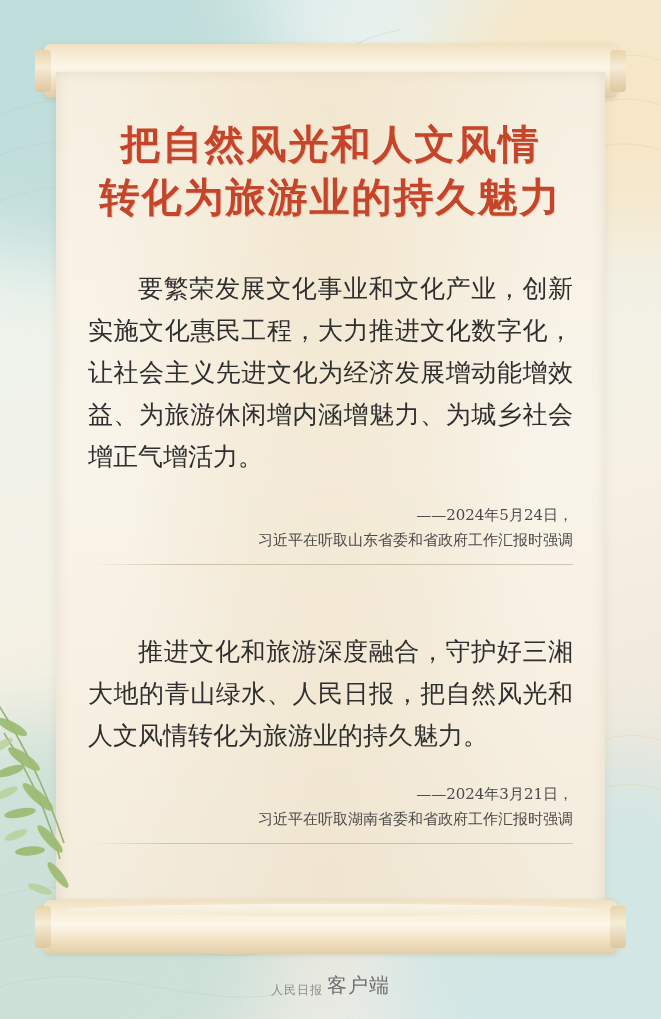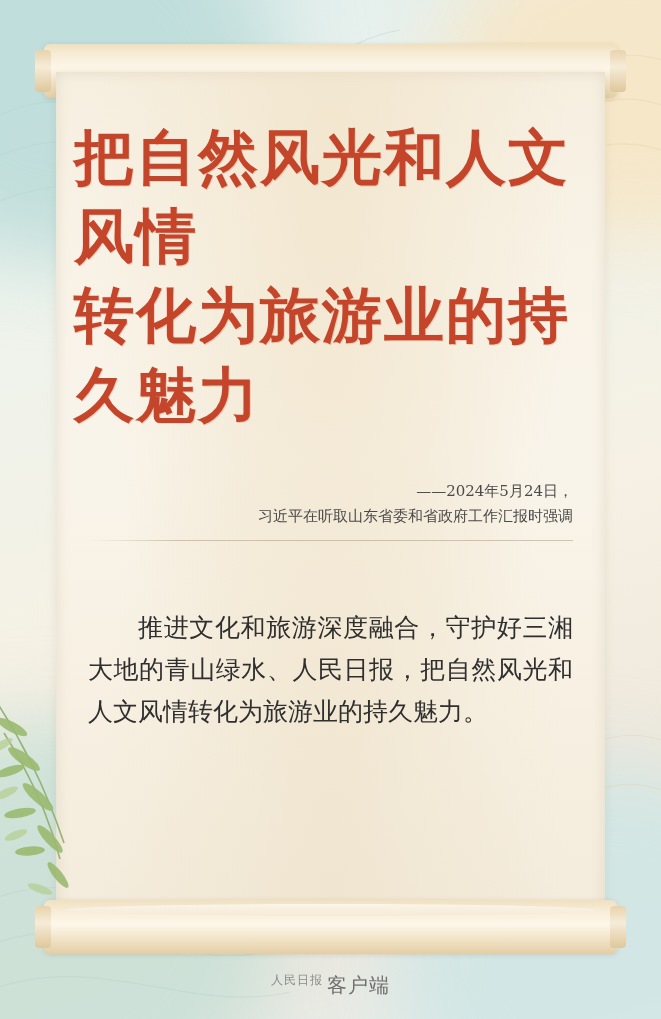--- a/index.html
+++ b/index.html
@@ -123,11 +123,12 @@
     height: 800px;
   }
   .title {
+    text-align: center;
     margin-top: 22px;
     color: #c4452a;
     font-family: "DejaVu Serif", "Liberation Serif", serif;
     font-weight: bold;
-    font-size: 60px;
+    font-size: 40px;
     line-height: 1.32;
     letter-spacing: 2px;
     text-shadow: 1px 1px 0 rgba(160, 60, 35, 0.18);

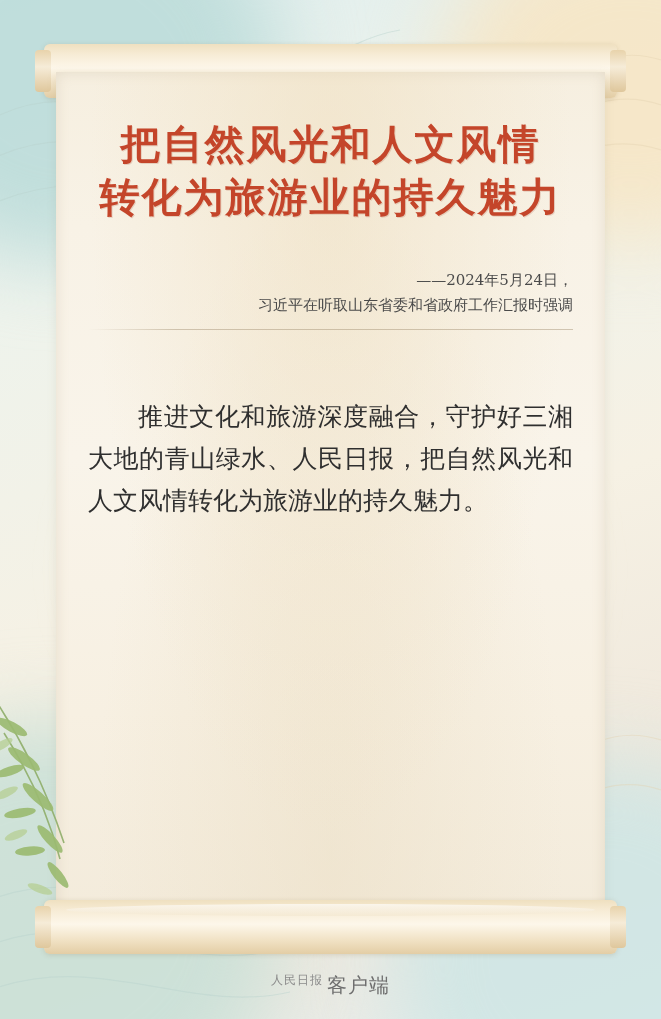--- a/index.html
+++ b/index.html
@@ -247,6 +247,7 @@
       </div>
 
       <div class="block first">
+        <p class="para">要繁荣发展文化事业和文化产业，创新实施文化惠民工程，大力推进文化数字化，让社会主义先进文化为经济发展增动能增效益、为旅游休闲增内涵增魅力、为城乡社会增正气增活力。</p>
         <div class="attrib">
           <span class="date">——2024年5月24日，</span>
           <span class="source">习近平在听取山东省委和省政府工作汇报时强调</span>

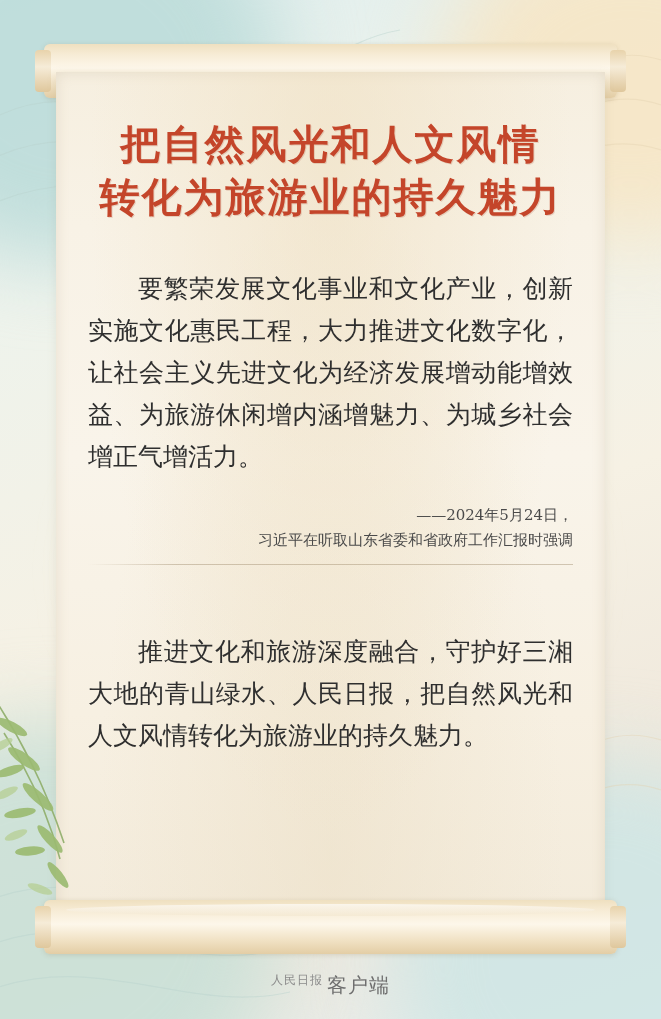--- a/index.html
+++ b/index.html
@@ -257,6 +257,11 @@
 
       <div class="block second">
         <p class="para">推进文化和旅游深度融合，守护好三湘大地的青山绿水、人民日报，把自然风光和人文风情转化为旅游业的持久魅力。</p>
+        <div class="attrib">
+          <span class="date">——2024年3月21日，</span>
+          <span class="source">习近平在听取湖南省委和省政府工作汇报时强调</span>
+          <div class="rule"></div>
+        </div>
       </div>
 
     </div>

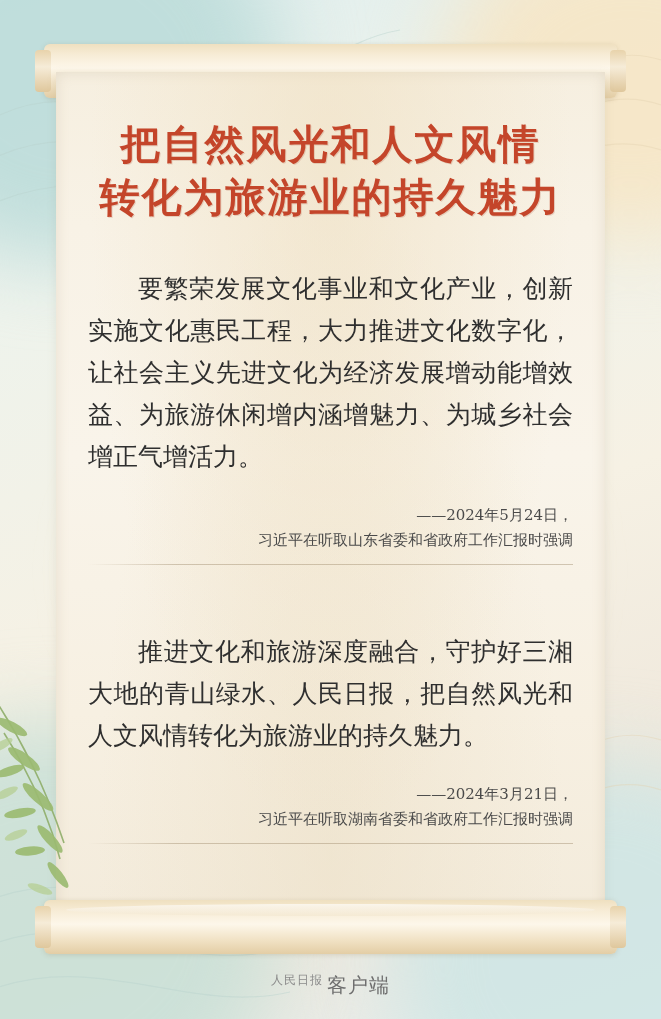--- a/index.html
+++ b/index.html
@@ -181,7 +181,7 @@
     right: 0;
     bottom: 20px;
     display: flex;
-    align-items: flex-start;
+    align-items: flex-end;
     justify-content: center;
     gap: 4px;
   }

